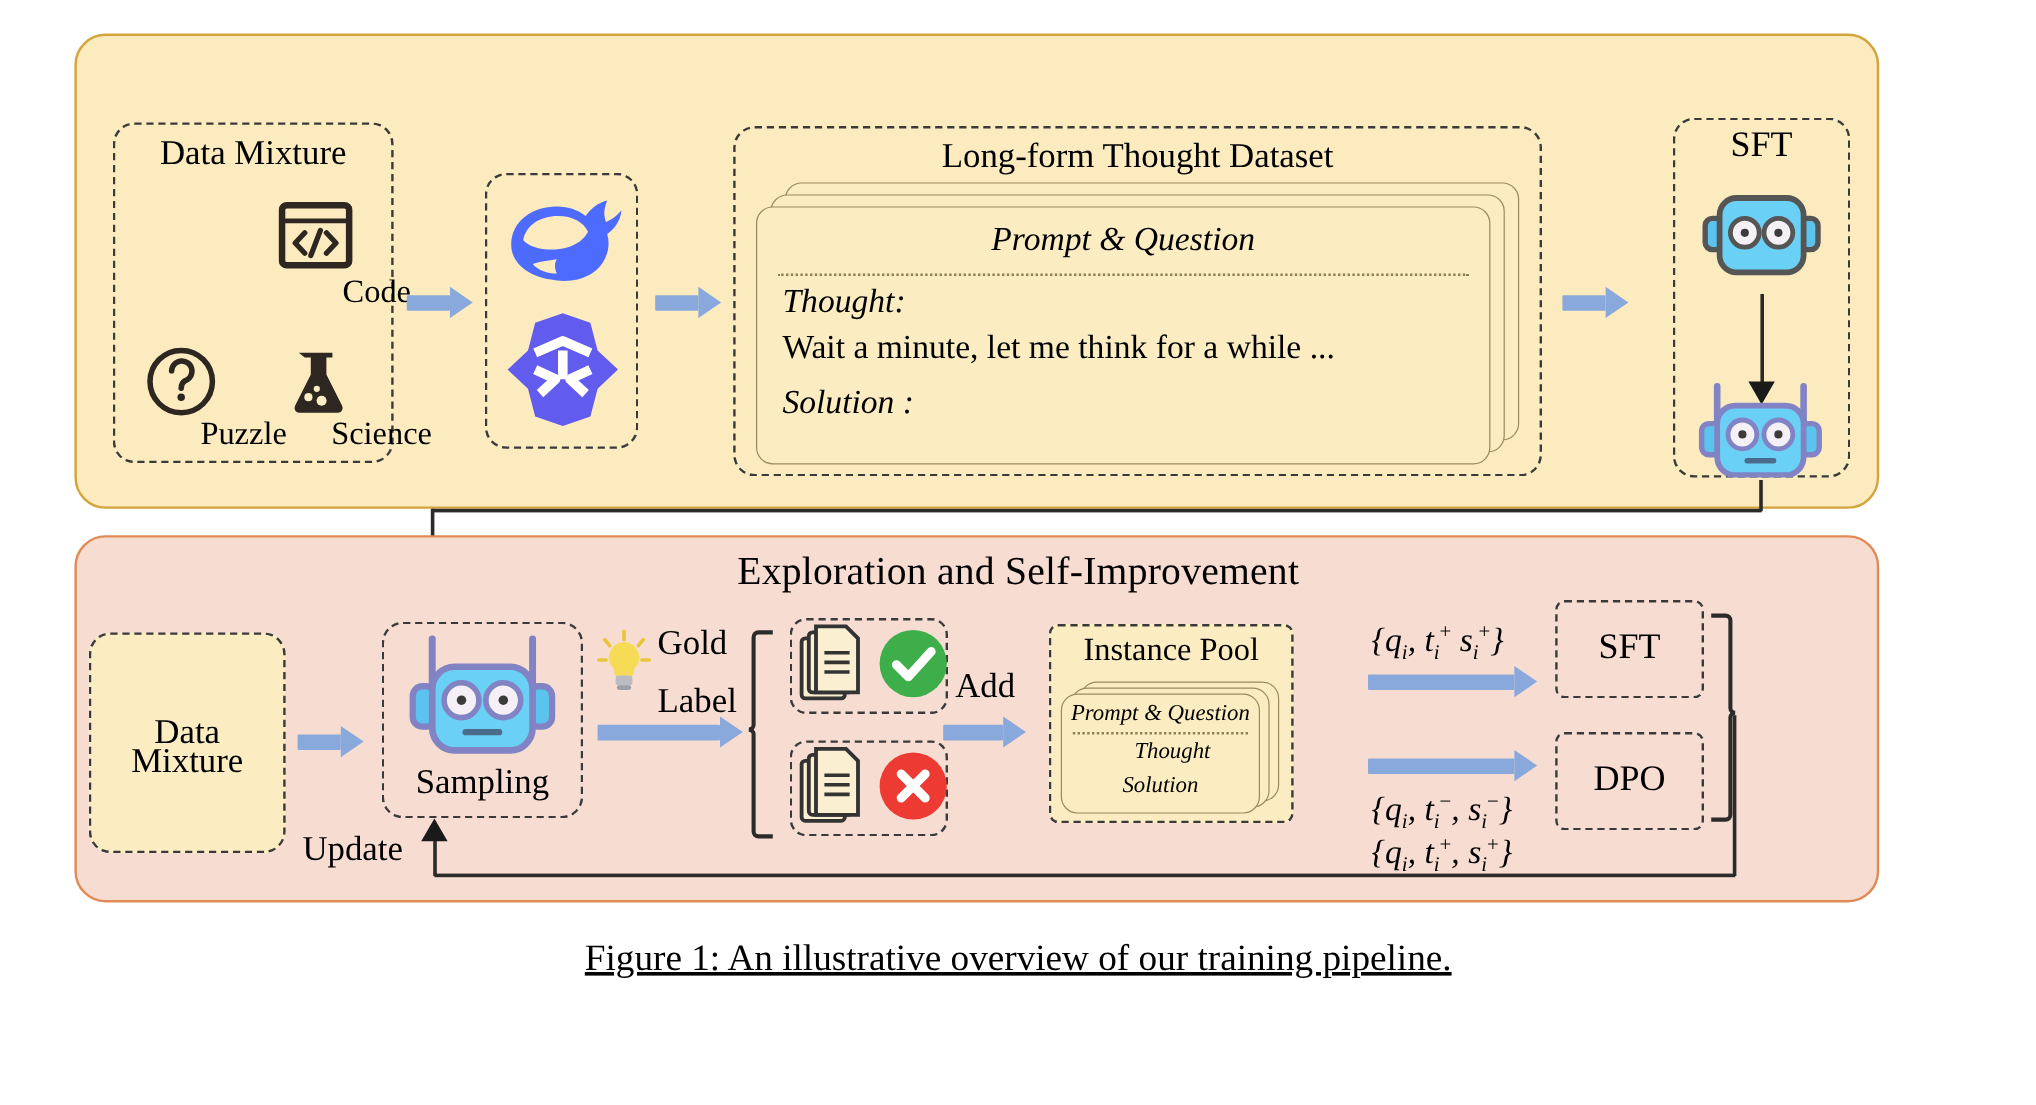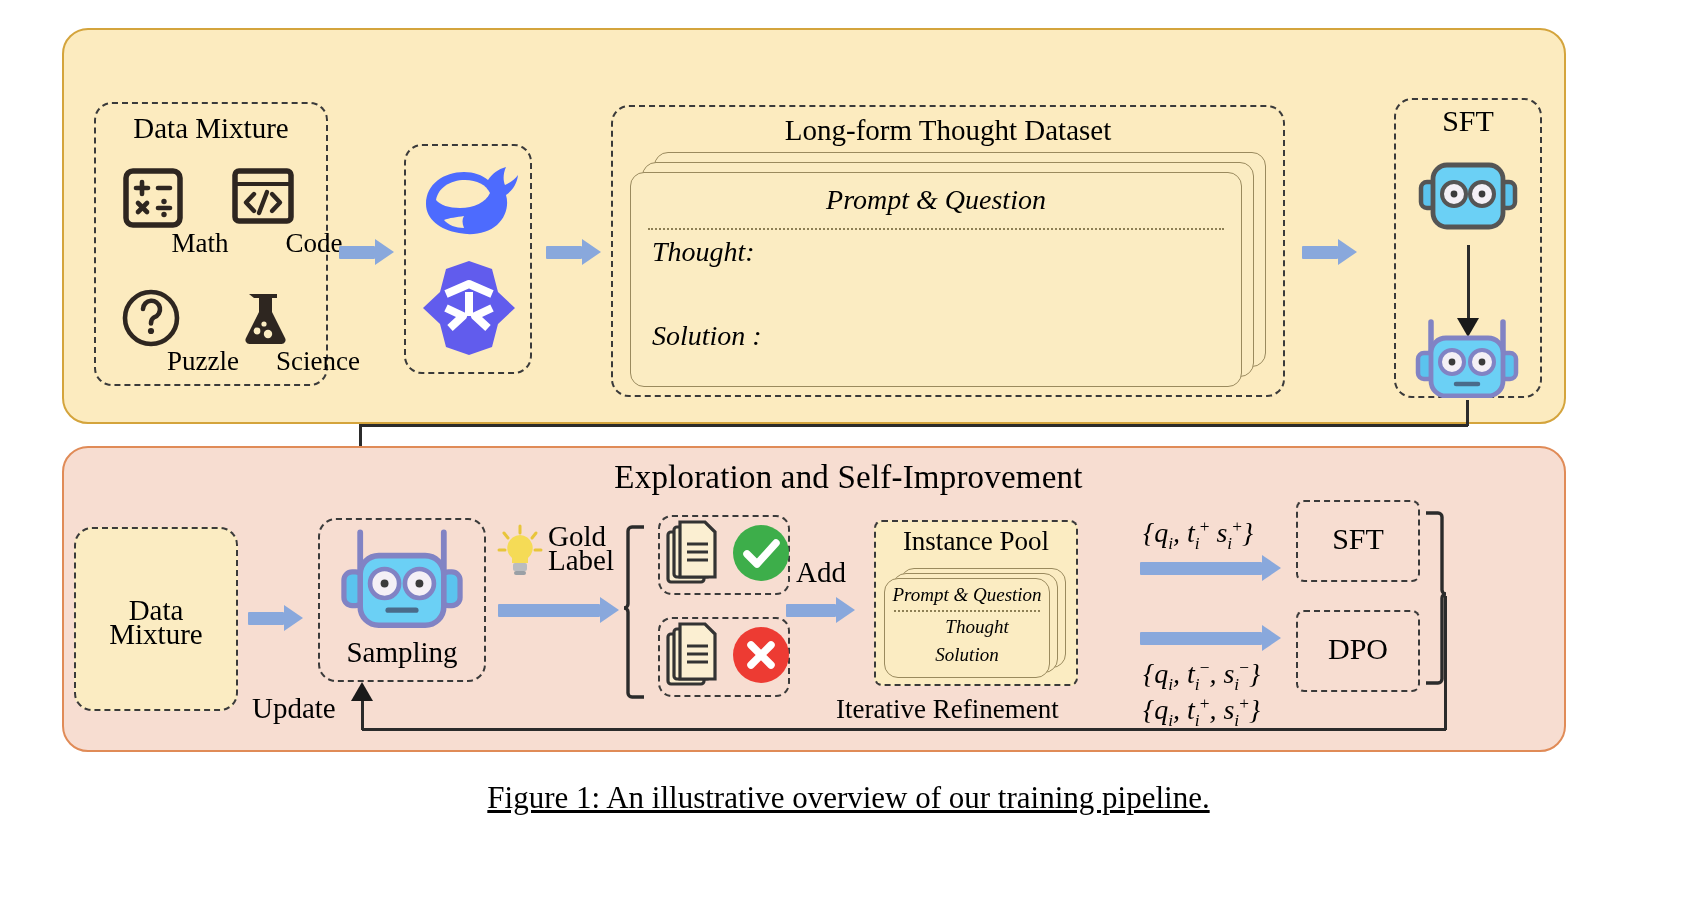--- a/index.html
+++ b/index.html
@@ -68,24 +68,6 @@
   <div class="dbox" style="left:94px;top:102px;width:234px;height:284px;"></div>
   <div class="boxlabel" style="left:94px;top:112px;width:234px;font-size:29px;">Data Mixture</div>
 
-  <div class="iconcell" style="left:106px;top:168px;width:94px;height:105px;">
-    <span class="ico" style="left:17px;top:0;">
-      <svg width="60" height="60" viewBox="0 0 60 60">
-        <rect x="3" y="3" width="54" height="54" rx="7" fill="none" stroke="#2e2620" stroke-width="5.5"></rect>
-        <g stroke="#2e2620" stroke-width="4.6" stroke-linecap="round">
-          <line x1="13" y1="20" x2="25" y2="20"></line>
-            <line x1="19" y1="14" x2="19" y2="26"></line>
-          <line x1="35" y1="20" x2="47" y2="20"></line>
-          <line x1="15" y1="35" x2="24" y2="44"></line>
-            <line x1="24" y1="35" x2="15" y2="44"></line>
-          <line x1="35" y1="40" x2="47" y2="40"></line>
-        </g>
-        <circle cx="41" cy="33.5" r="2.7" fill="#2e2620"></circle>
-          <circle cx="41" cy="46.5" r="2.7" fill="#2e2620"></circle>
-      </svg>
-    </span>
-    <span class="cap" style="top:60px;font-size:27px;">Math</span>
-  </div>
 
   <div class="iconcell" style="left:210px;top:168px;width:104px;height:105px;">
     <span class="ico" style="left:22px;top:0;">

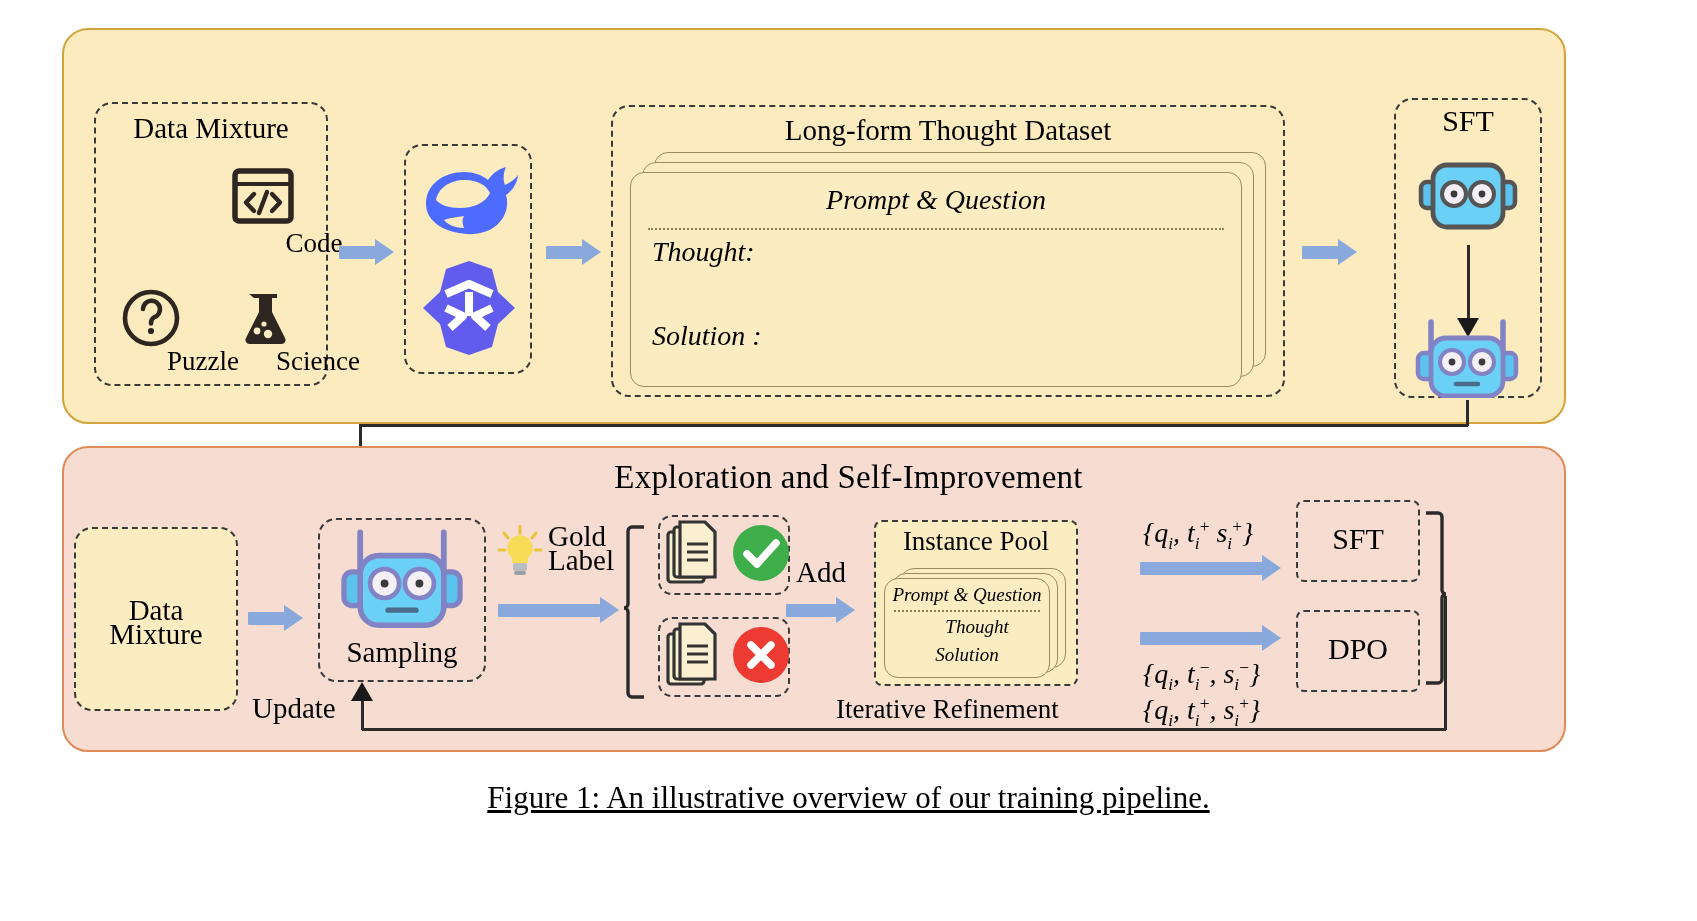--- a/index.html
+++ b/index.html
@@ -149,6 +149,7 @@
       <div class="ctr ital" style="position:absolute;top:12px;width:100%;font-size:28px;">Prompt &amp; Question</div>
       <div class="dotted-div" style="left:18px;top:56px;width:576px;"></div>
       <div class="ital" style="position:absolute;left:22px;top:64px;font-size:28px;">Thought:</div>
+      <div style="position:absolute;left:22px;top:102px;font-size:28px;">Wait a minute, let me think for a while ...</div>
       <div class="ital" style="position:absolute;left:22px;top:148px;font-size:28px;">Solution :</div>
     </div>
   </div>

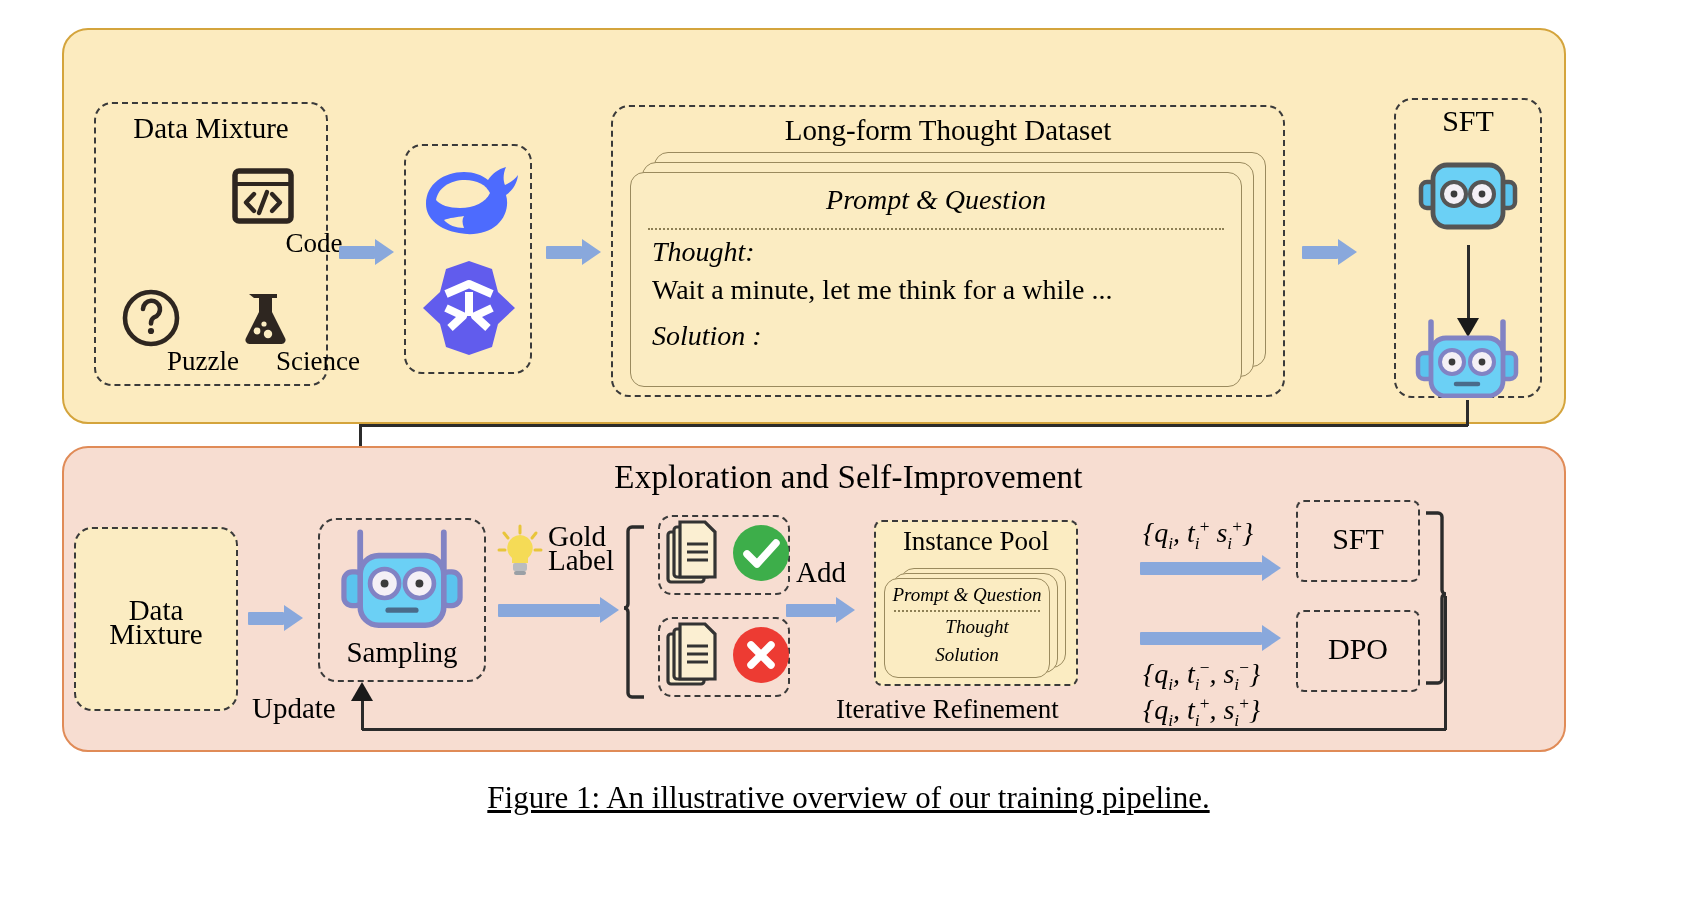--- a/index.html
+++ b/index.html
@@ -242,7 +242,7 @@
     </svg>
   </span>
   <div style="position:absolute;left:548px;top:520px;font-size:29px;">Gold</div>
-  <div style="position:absolute;left:548px;top:544px;font-size:29px;">Label</div>
+  <div style="position:absolute;left:548px;top:568px;font-size:29px;">Label</div>
 
   <div class="barrow" style="left:498px;top:604px;">
     <div class="shaft" style="width:102px;"></div>

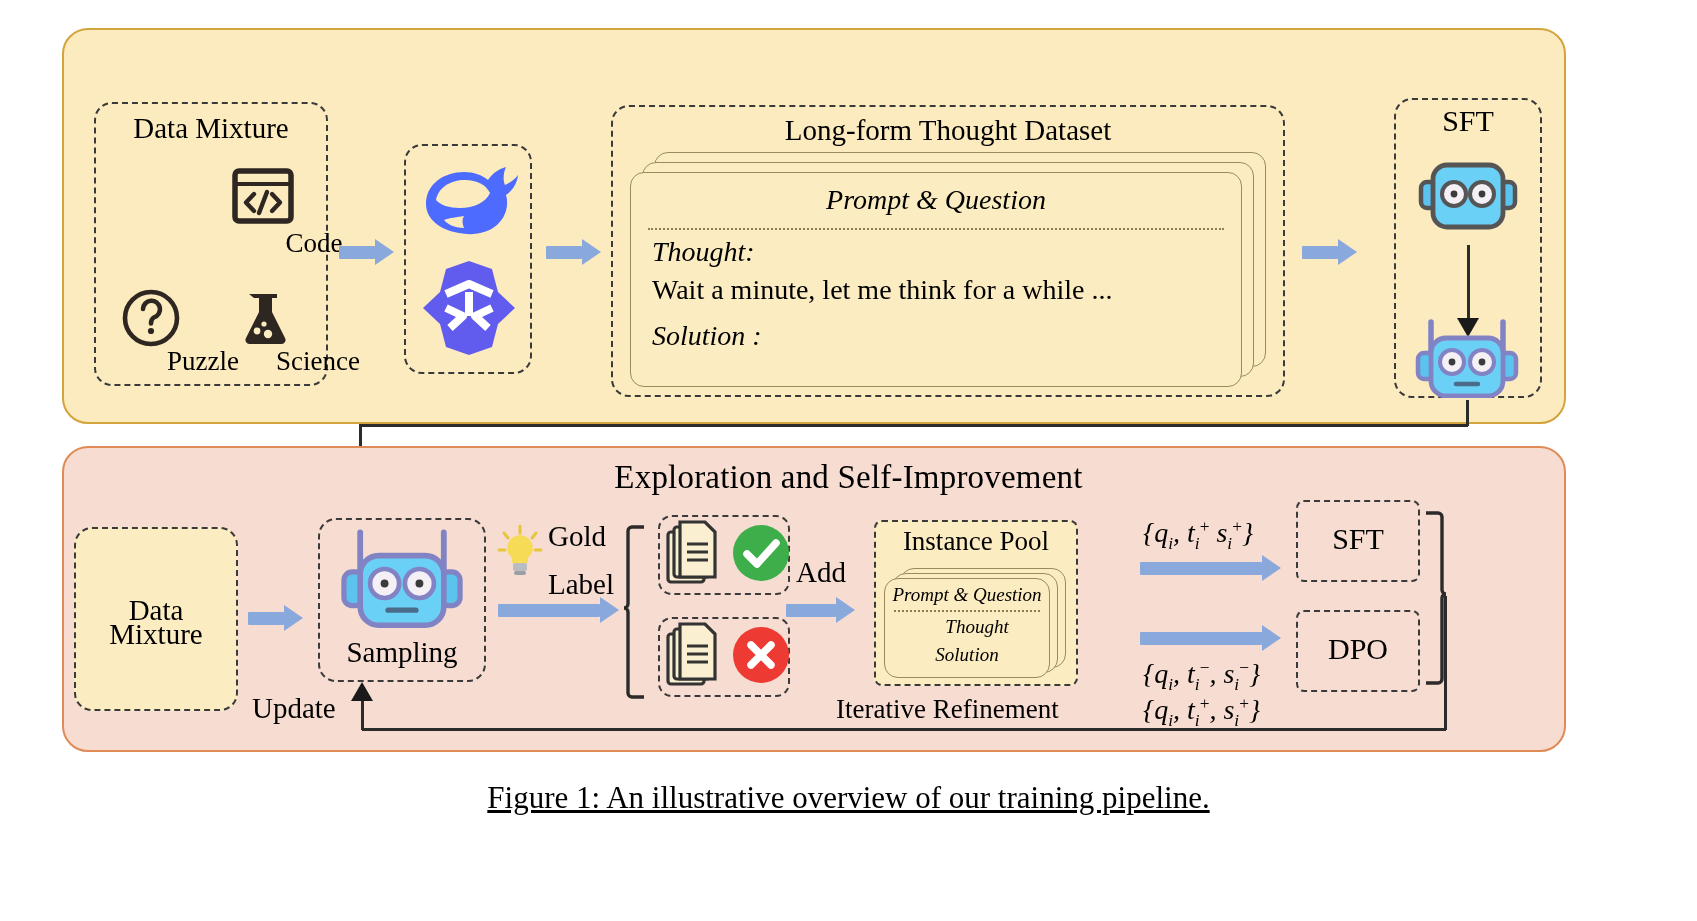--- a/index.html
+++ b/index.html
@@ -323,7 +323,6 @@
     </div>
   </div>
 
-  <div style="position:absolute;left:836px;top:694px;font-size:27px;">Iterative Refinement</div>
 
   <div class="fml" style="left:1143px;top:517px;font-size:28px;">
     {<i>q</i><sub>i</sub>, <i>t</i><sub>i</sub><sup>+</sup> <i>s</i><sub>i</sub><sup>+</sup>}

